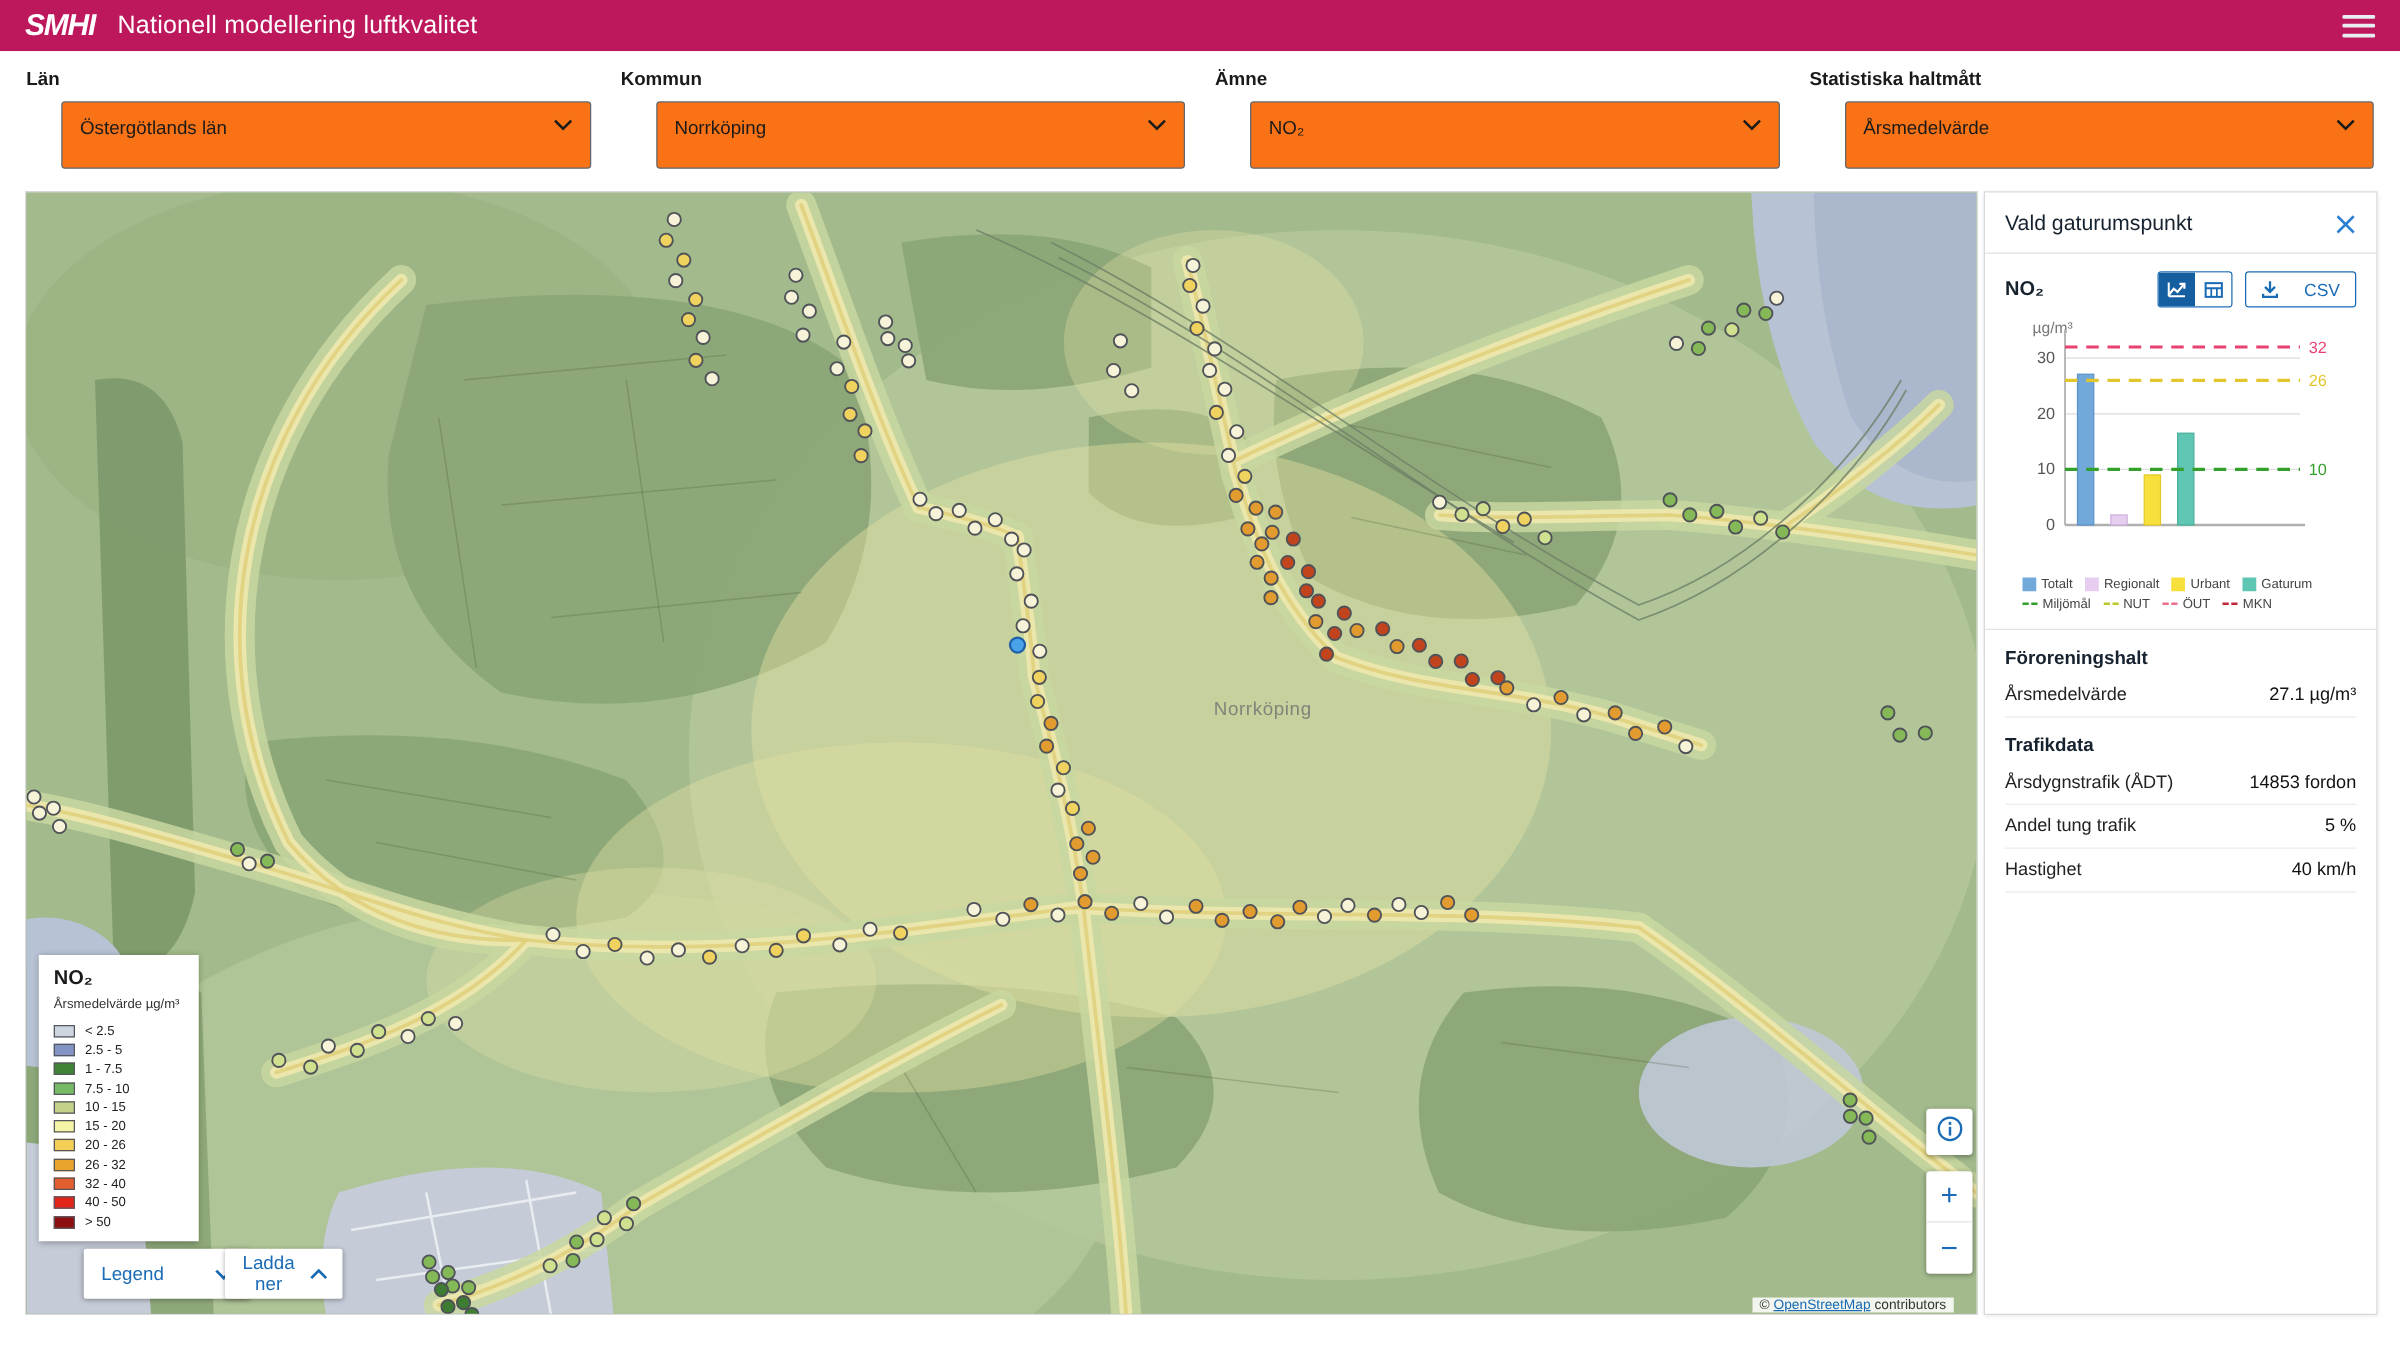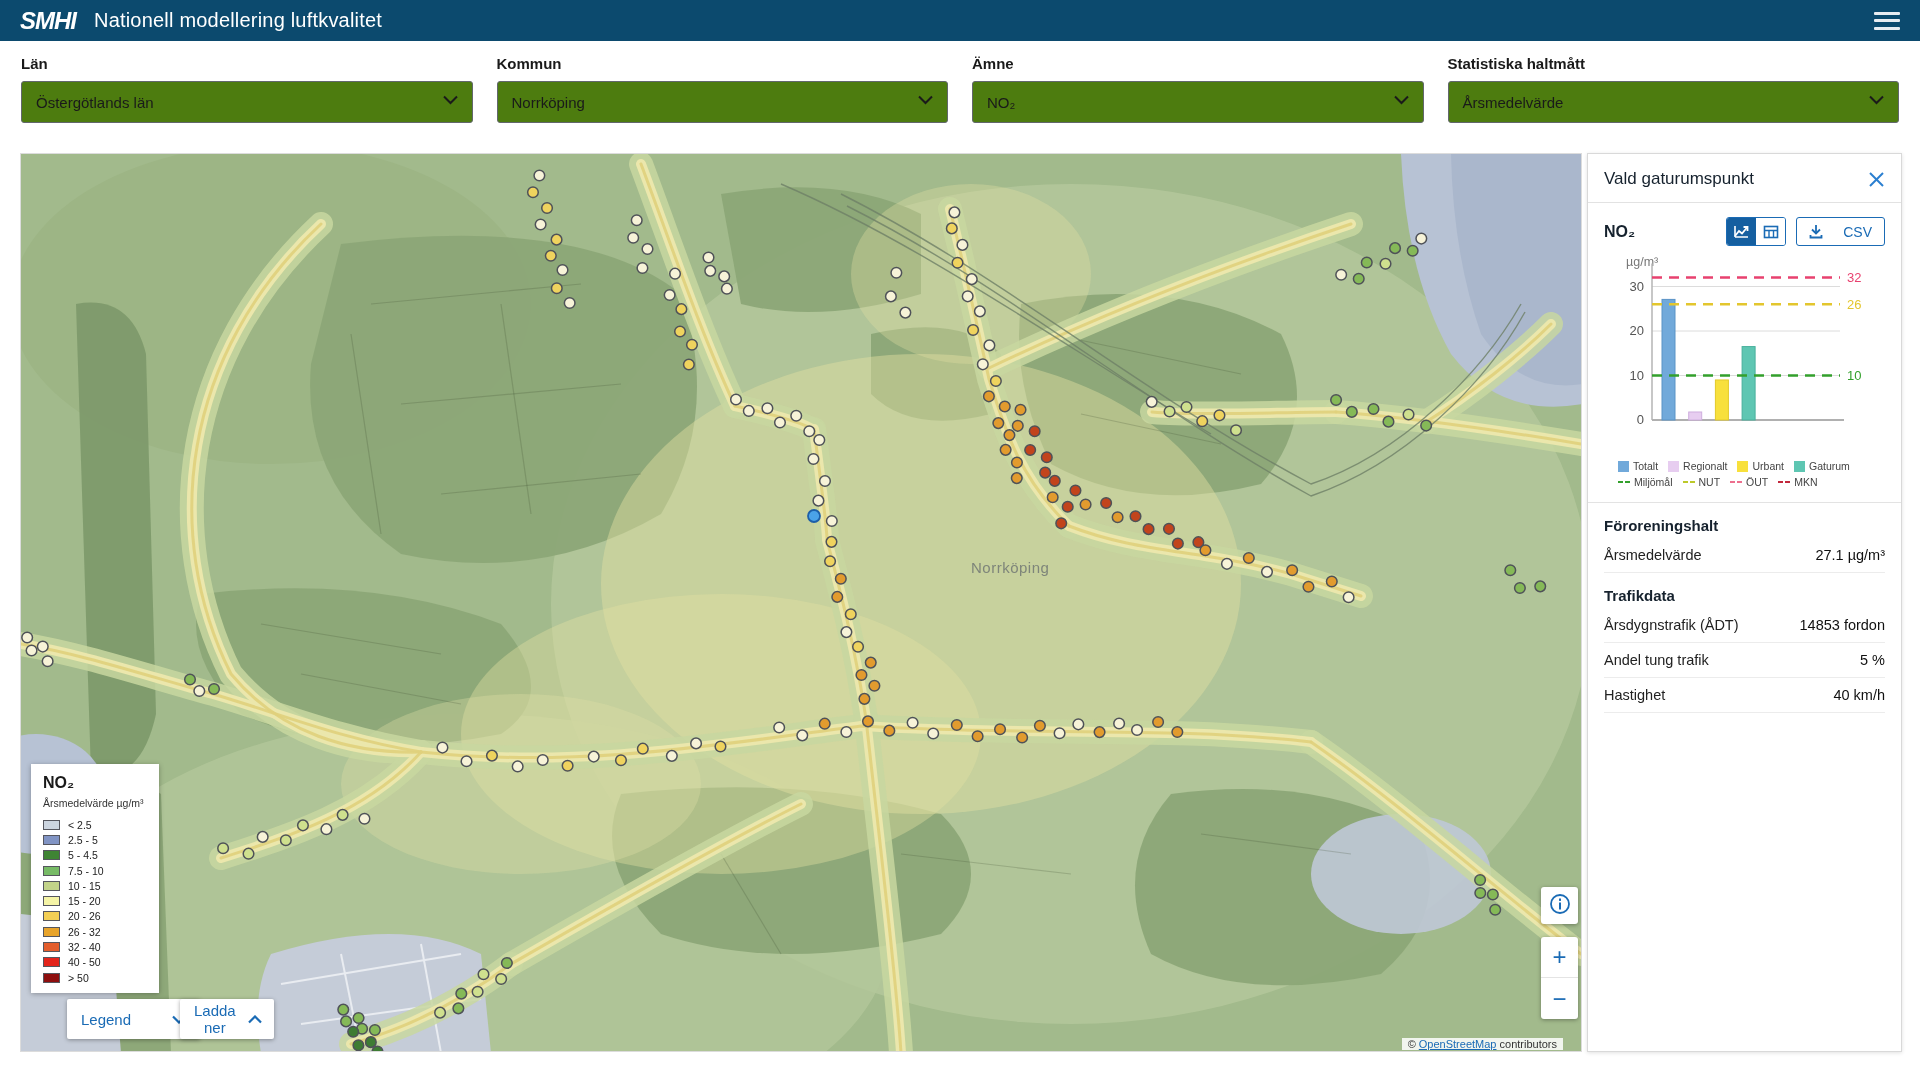--- a/index.html
+++ b/index.html
@@ -6,7 +6,7 @@
   body{width:1920px;height:1080px;background:#ffffff;font-family:"Liberation Sans",sans-serif;overflow:hidden;position:relative;}
 
   
-  .app-header{position:absolute;left:0;top:0;width:1920px;height:41px;background:#0c4a6e;display:flex;align-items:center;padding:0 20px;box-sizing:border-box;}
+  .app-header{position:absolute;left:0;top:0;width:1920px;height:41px;background:#be185d;display:flex;align-items:center;padding:0 20px;box-sizing:border-box;}
   .logo{color:#fff;font-weight:800;font-style:italic;font-size:24px;letter-spacing:-1px;margin-right:18px;}
   .app-title{color:#fff;font-size:20px;font-weight:400;letter-spacing:.2px;}
   .hamburger{margin-left:auto;width:26px;height:18px;display:flex;flex-direction:column;justify-content:space-between;cursor:pointer;}

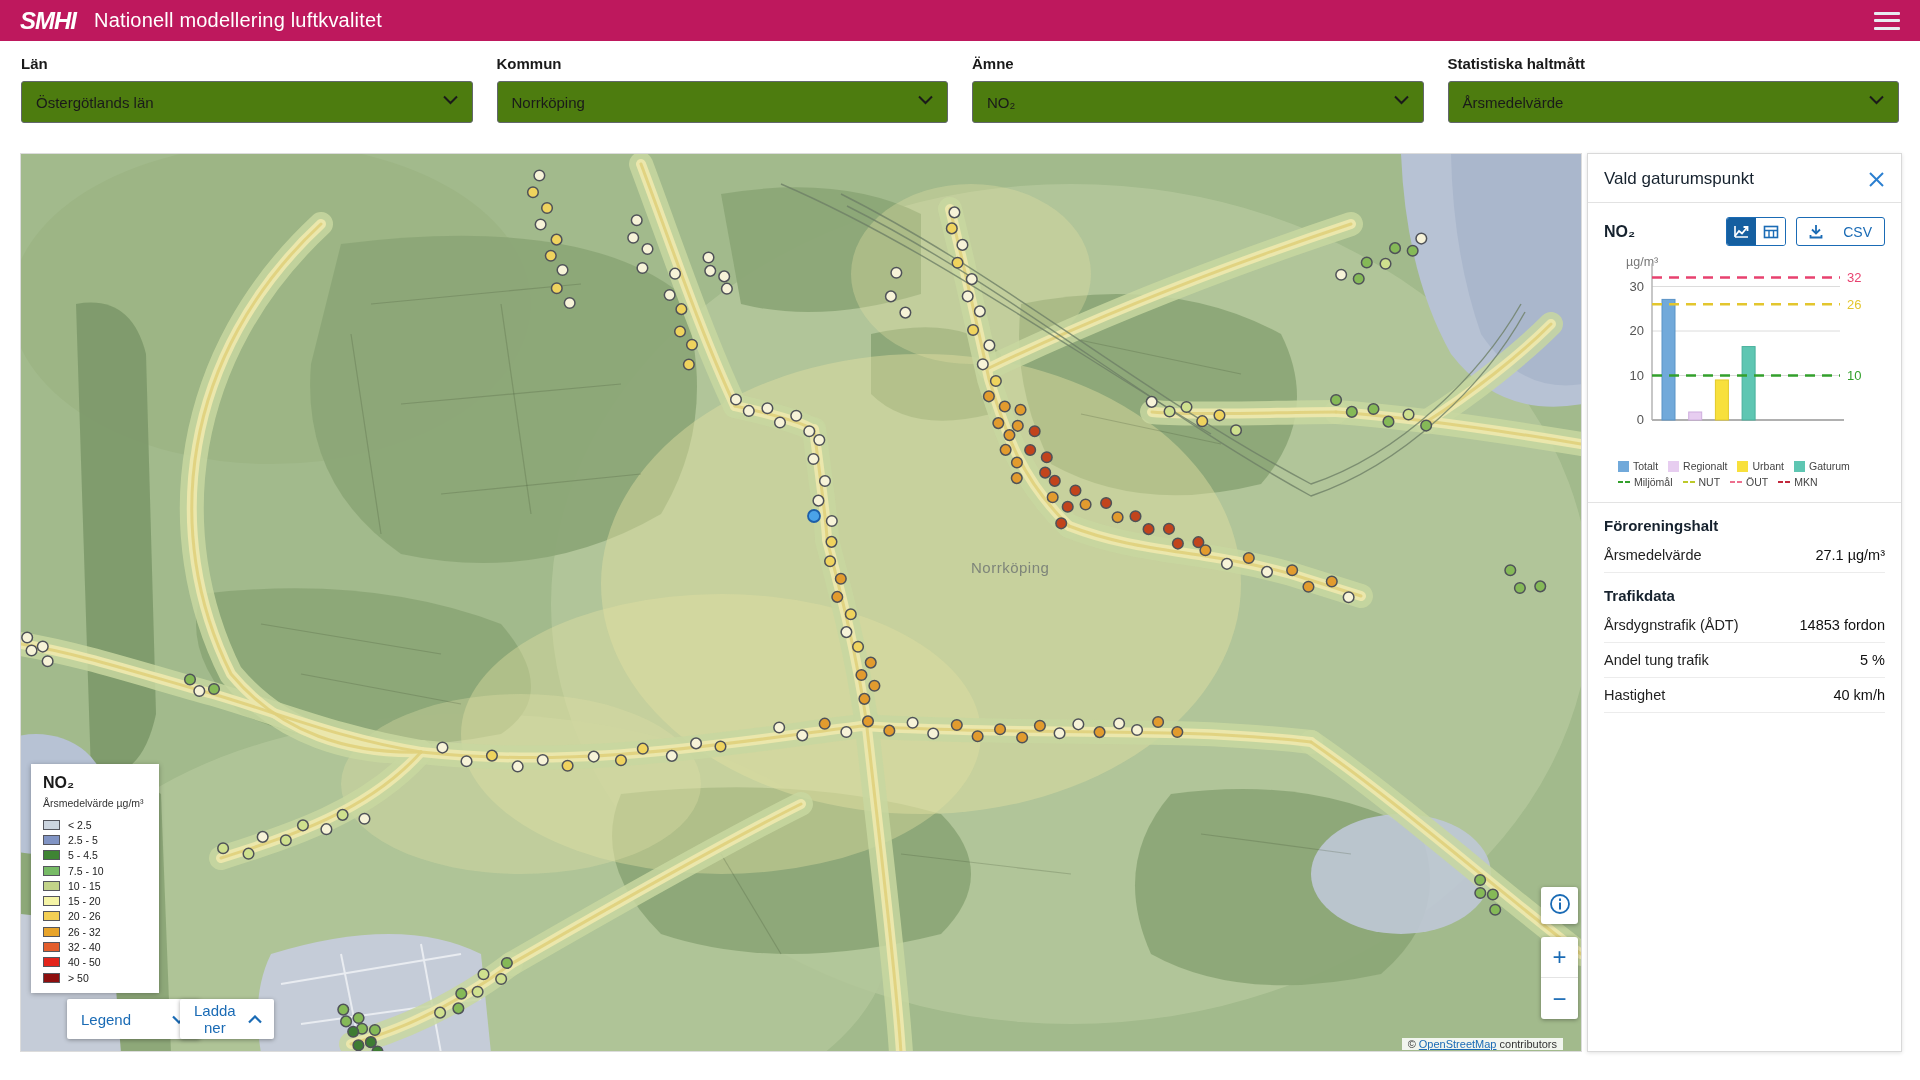--- a/index.html
+++ b/index.html
@@ -16,7 +16,7 @@
   .filters{position:absolute;left:0;top:41px;width:1920px;height:112px;background:#fff;display:flex;gap:24px;padding:14px 21px 0 21px;box-sizing:border-box;}
   .filter{flex:1 1 0;}
   .filter-label{font-size:15px;font-weight:bold;color:#1a1a1a;margin-bottom:9px;}
-  .select{position:relative;height:40px;border:1px solid #62676d;border-radius:3px;background:#4d7c0f;display:flex;align-items:center;padding:0 40px 0 14px;font-size:15px;color:#1a1a1a;cursor:pointer;}
+  .select{position:relative;height:40px;border:1px solid #62676d;border-radius:3px;background:#f97316;display:flex;align-items:center;padding:0 40px 12px 14px;font-size:15px;color:#1a1a1a;cursor:pointer;margin-left:28px;}
   .select svg{position:absolute;right:14px;top:13px;}
 
   

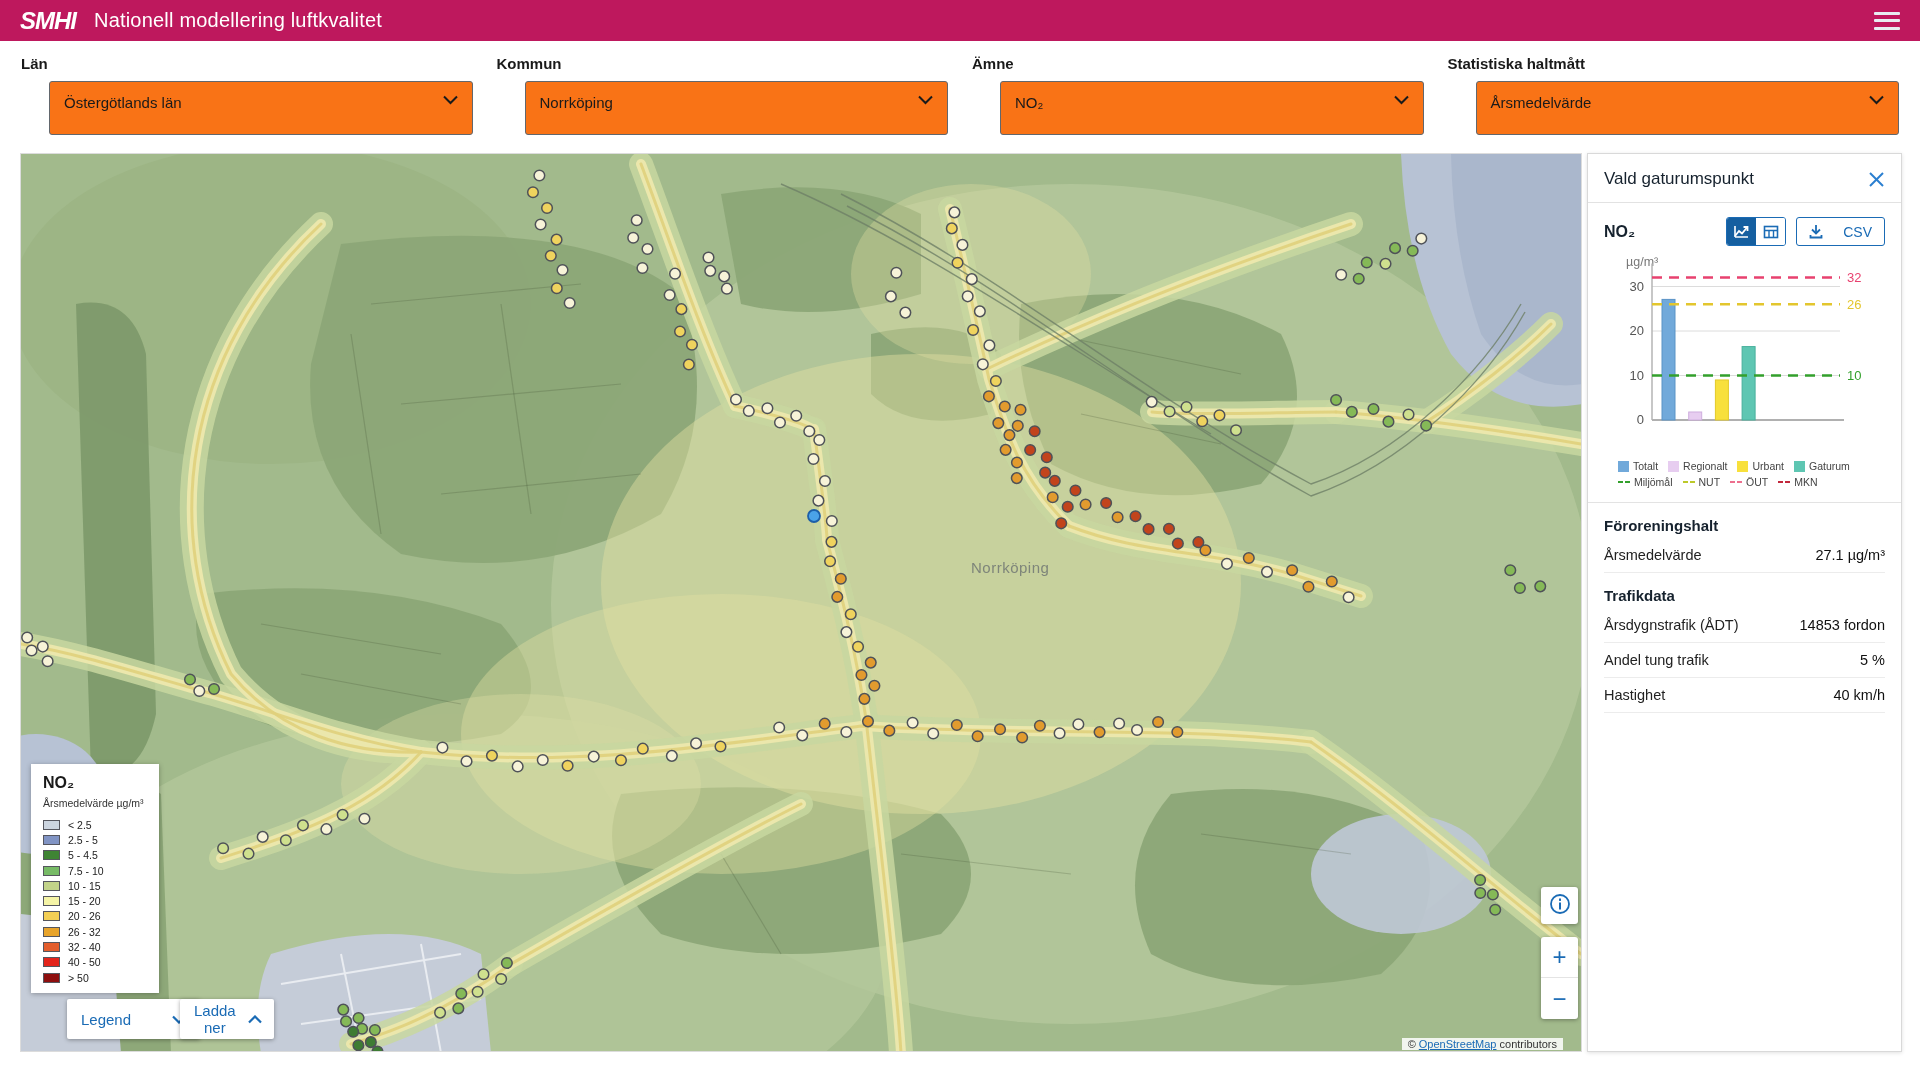--- a/index.html
+++ b/index.html
@@ -407,7 +407,7 @@
         </div>
         <div class="map-legend-row">
           <span class="map-legend-swatch" style="background:#3f8434"></span>
-          <span class="map-legend-lab">5 - 4.5</span>
+          <span class="map-legend-lab">1 - 7.5</span>
         </div>
         <div class="map-legend-row">
           <span class="map-legend-swatch" style="background:#77bb66"></span>

